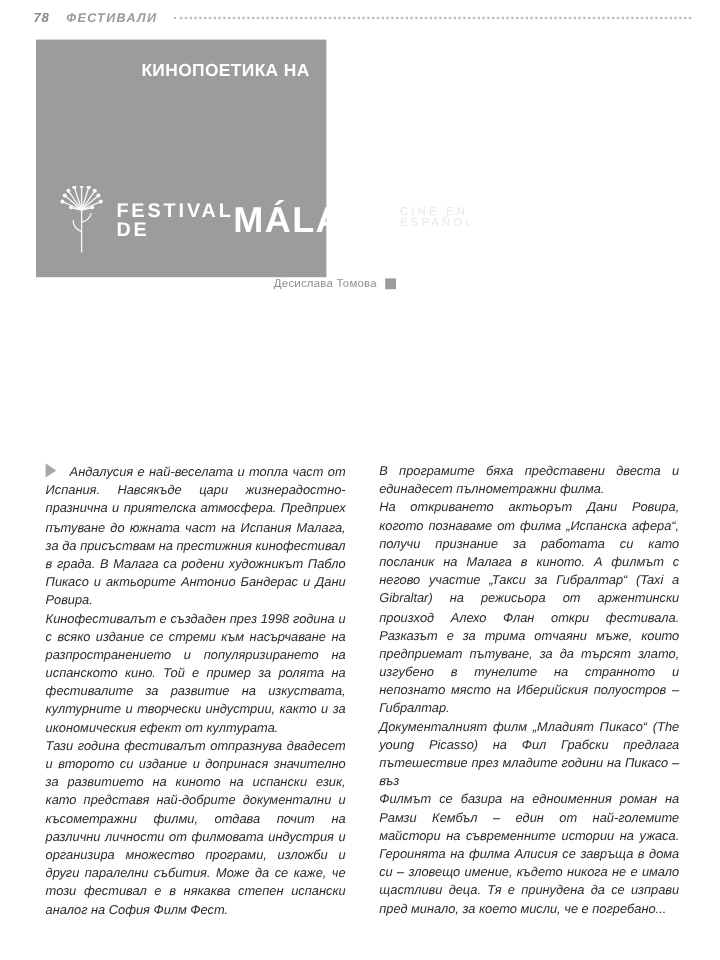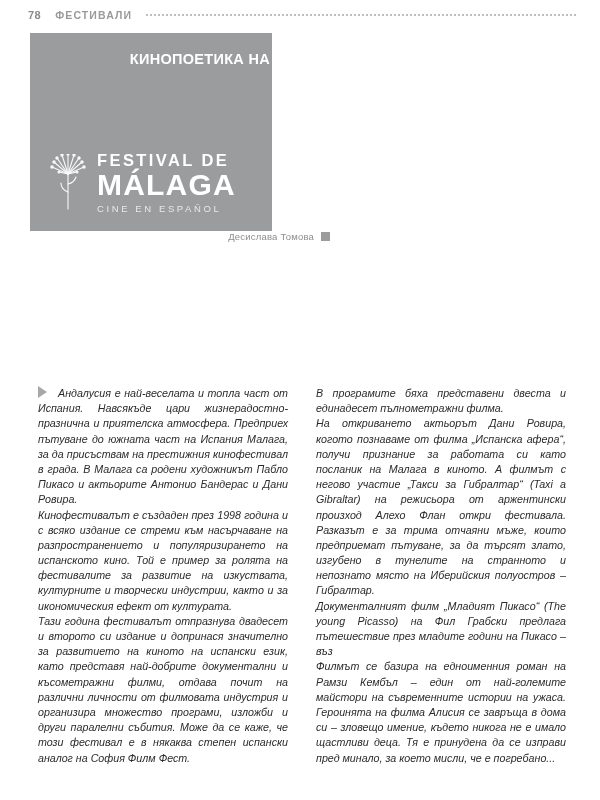--- a/index.html
+++ b/index.html
@@ -30,6 +30,7 @@
     display: flex;
     align-items: center;
     gap: 14px;
+    font-style: italic;
   }
 
   .folio {

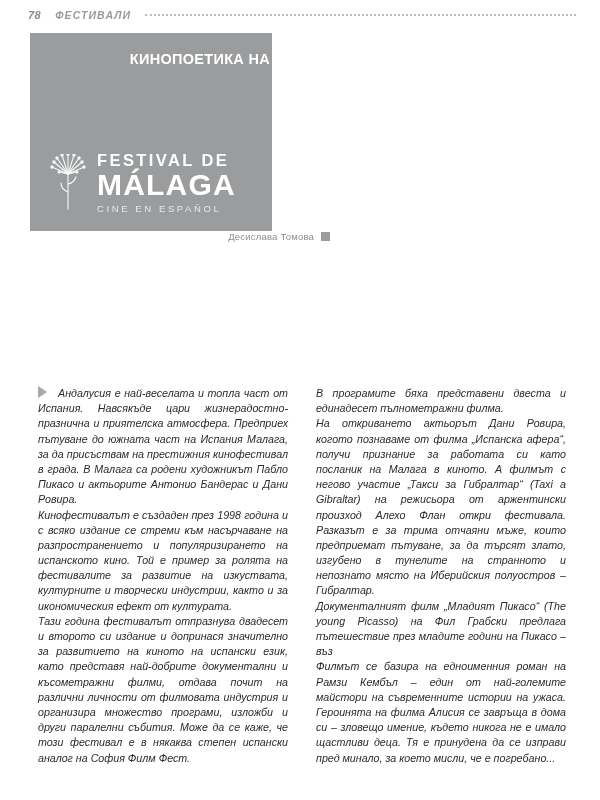--- a/index.html
+++ b/index.html
@@ -68,7 +68,7 @@
   .hero-title {
     position: absolute;
     top: 17px;
-    right: 2px;
+    right: 14px;
     text-align: right;
     color: #ffffff;
     font-size: 14.5px;

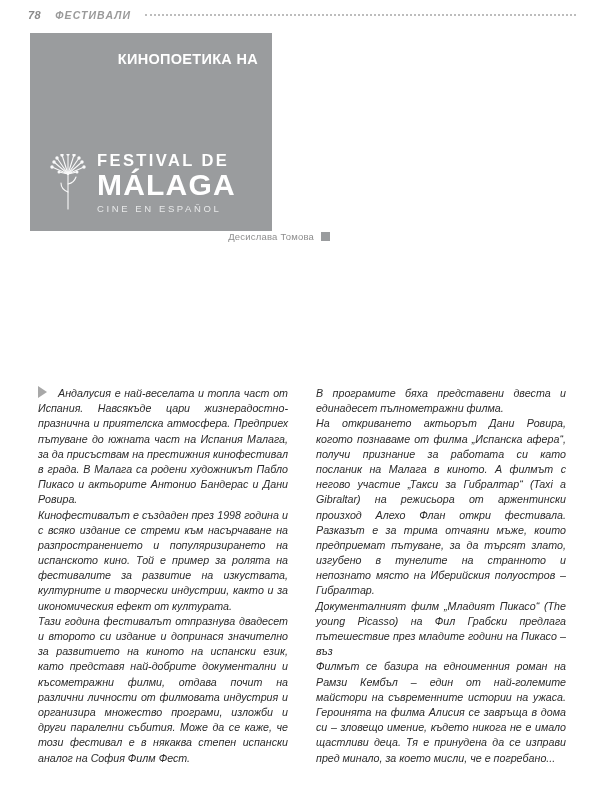--- a/index.html
+++ b/index.html
@@ -96,7 +96,7 @@
 
   .logo-text {
     display: flex;
-    flex-direction: column;
+    flex-direction: row;
     line-height: 1;
   }
 

